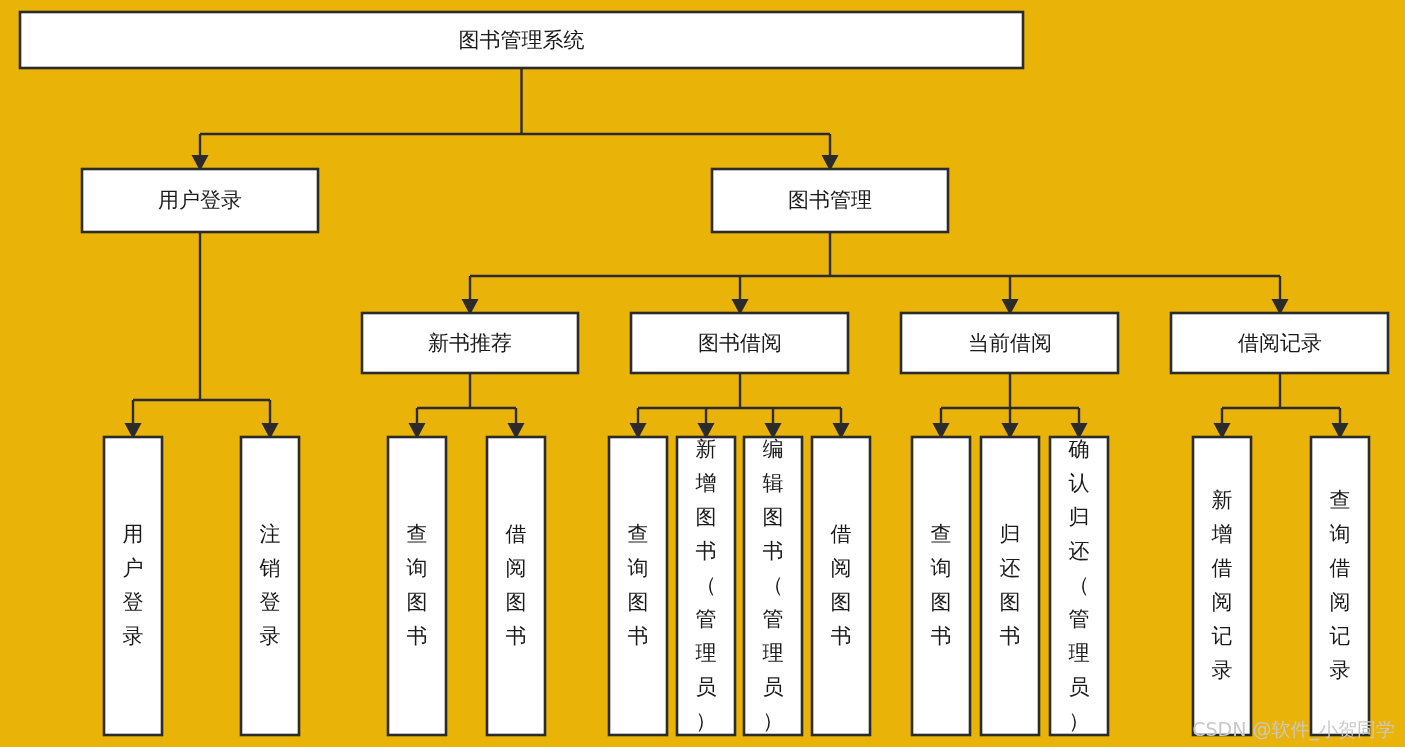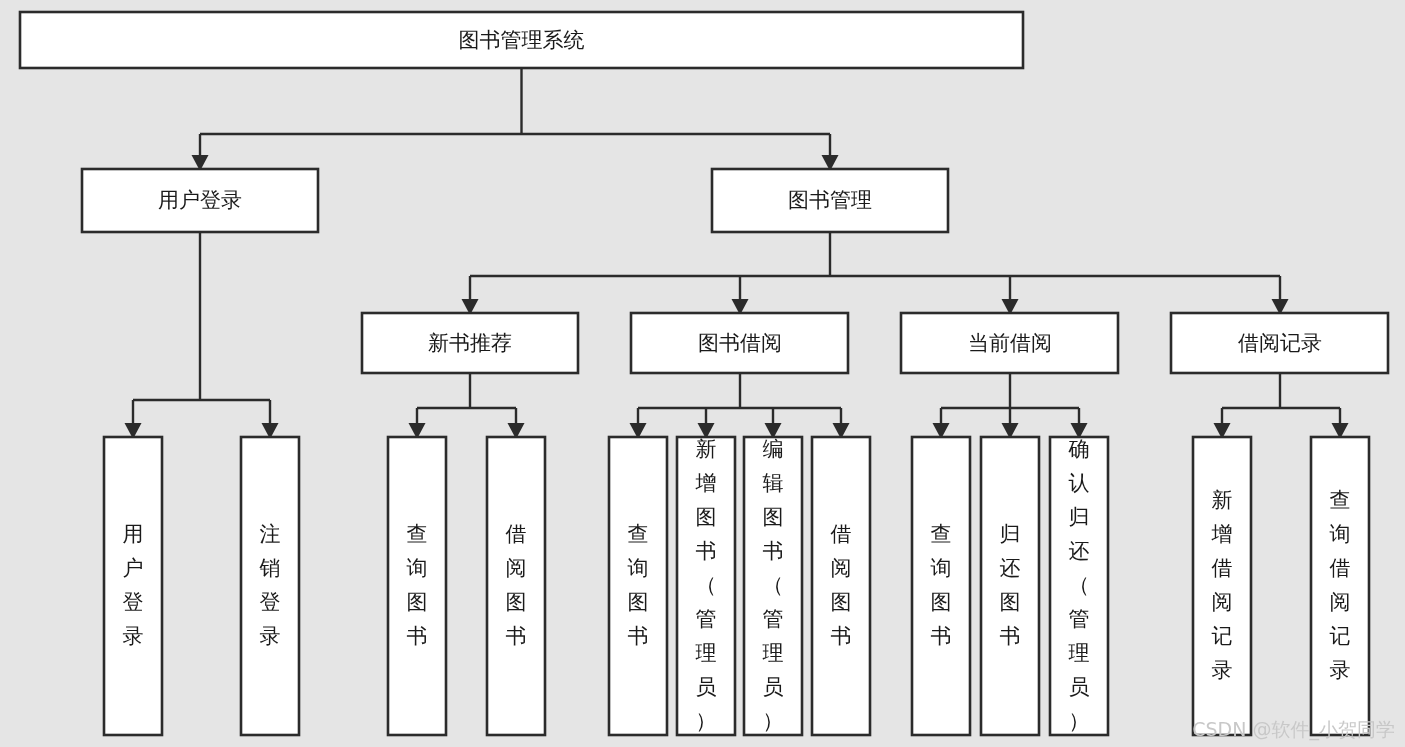--- a/index.html
+++ b/index.html
@@ -18,7 +18,7 @@
     position: relative;
     width: 1405px;
     height: 747px;
-    background: #e5e5e5;
+    background: #eab308;
   }
   svg#diagram-svg {
     position: absolute;

